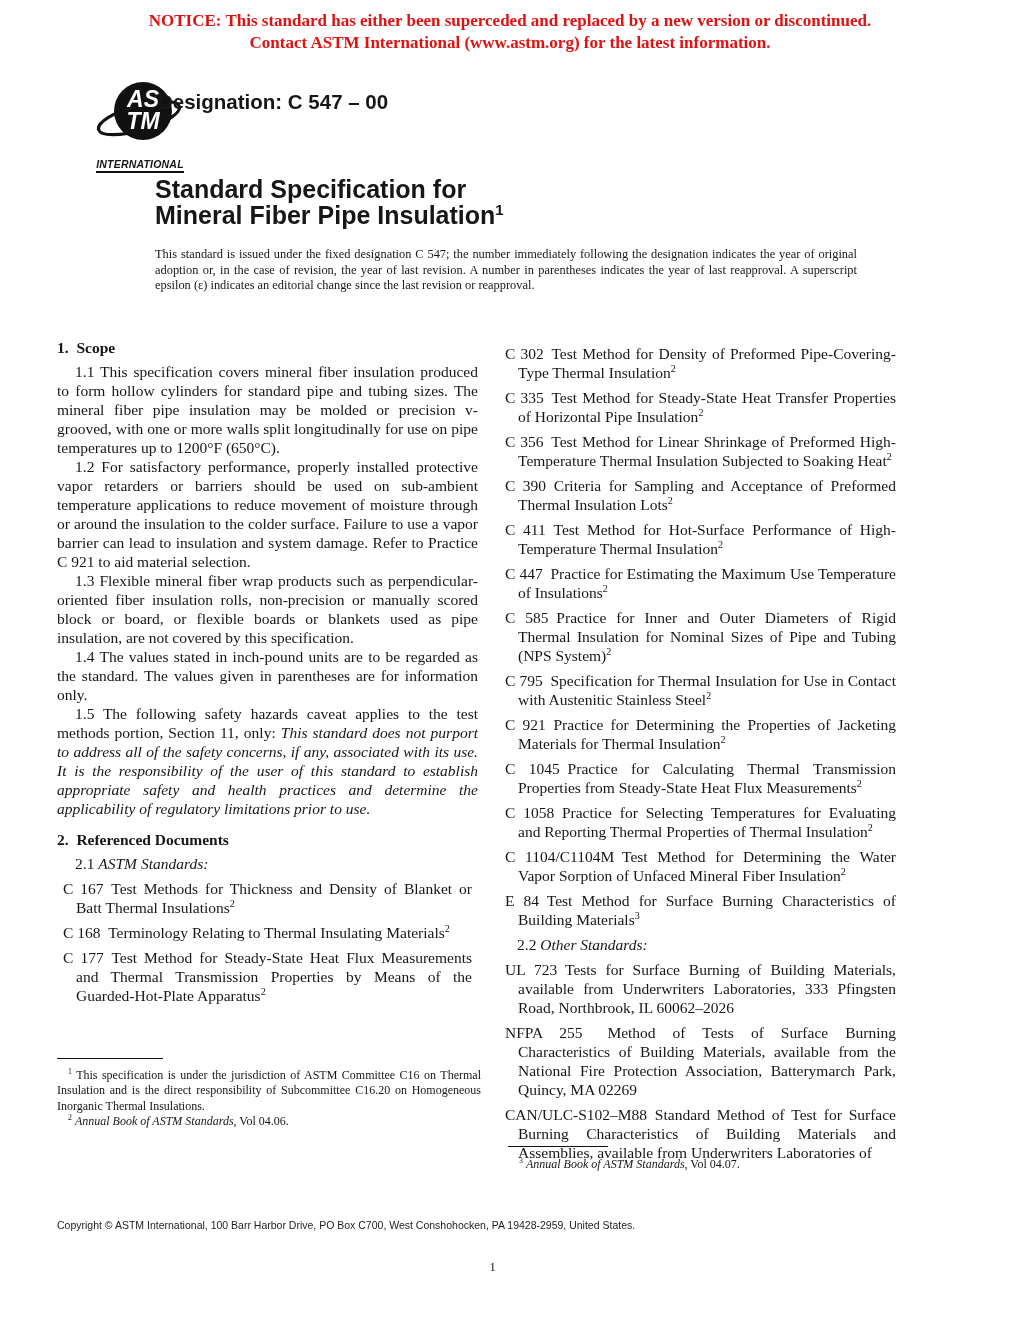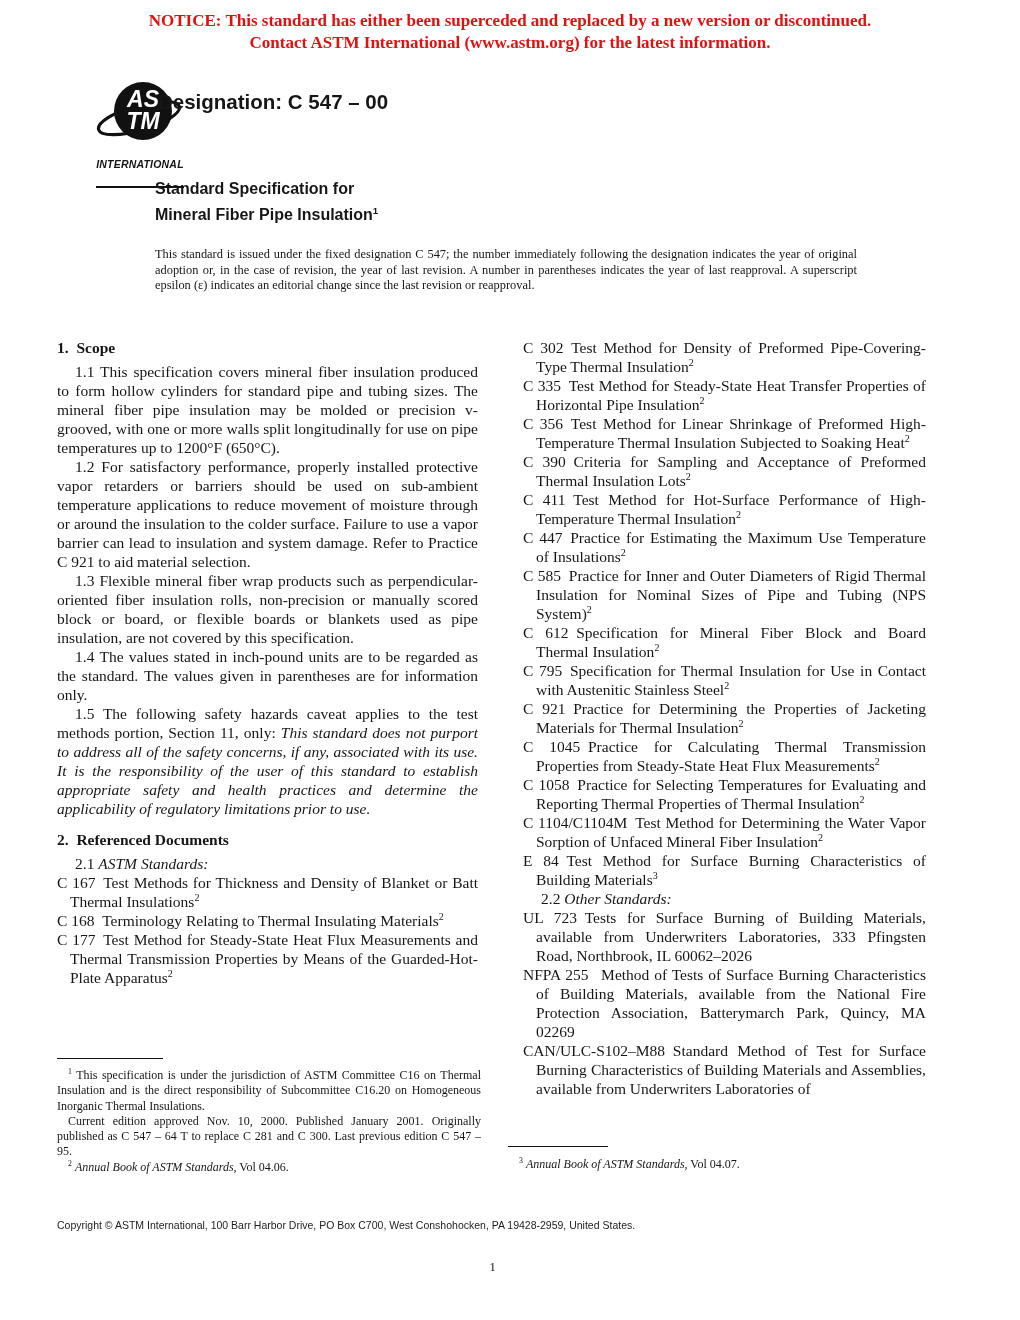--- a/index.html
+++ b/index.html
@@ -29,7 +29,7 @@
     font-weight: bold; font-style: italic;
     font-size: 10.5px; letter-spacing: 0.2px;
     border-bottom: 2px solid #111;
-    padding-bottom: 16px;
+    padding-bottom: 1px;
     margin-top: -6px;
   }
 

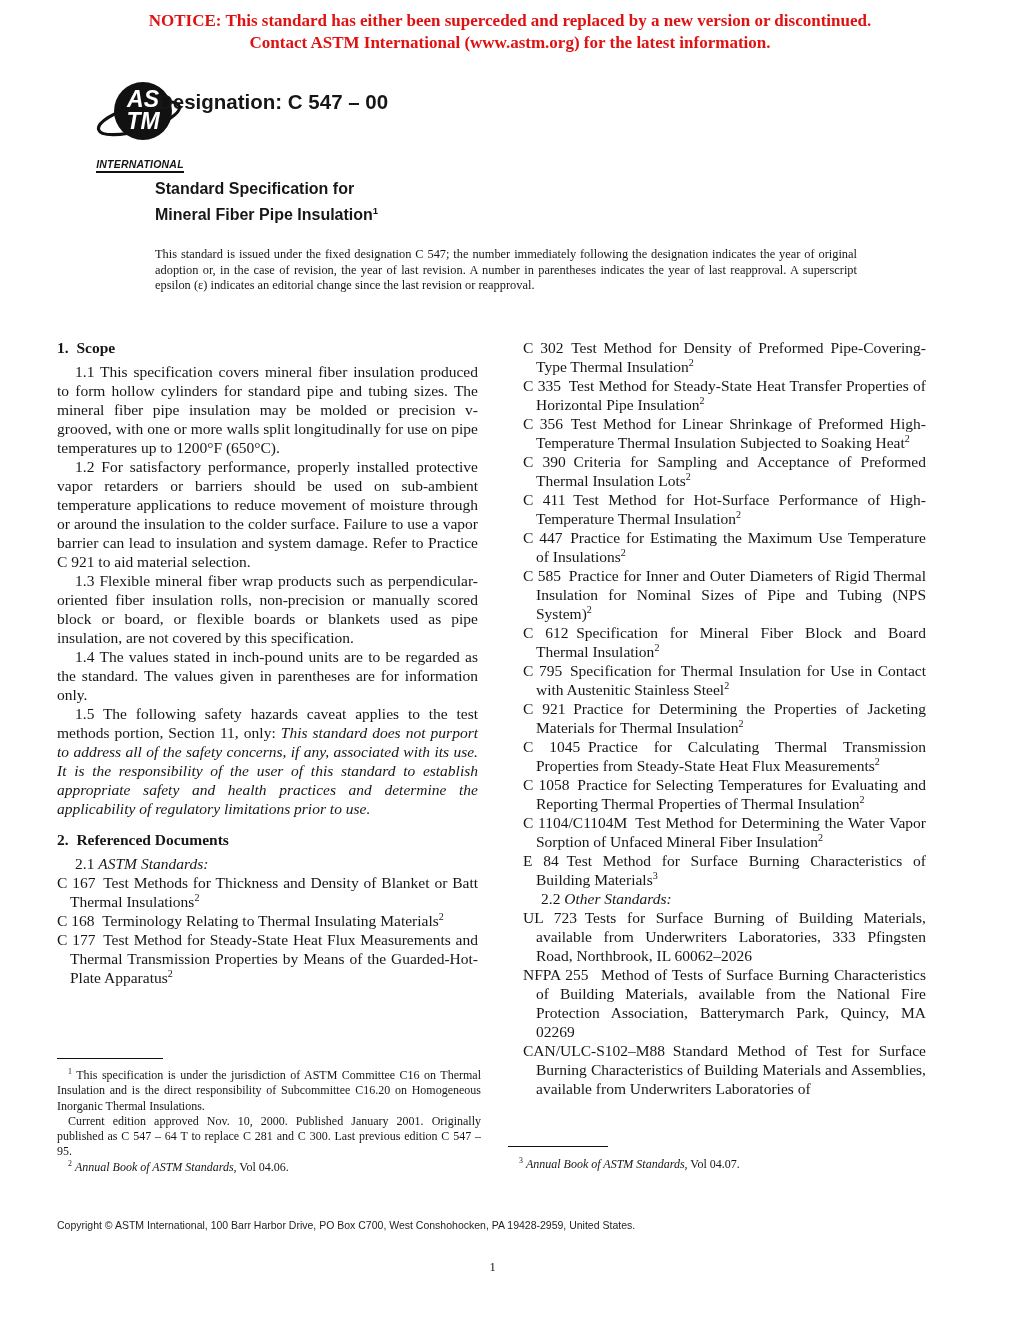--- a/index.html
+++ b/index.html
@@ -42,7 +42,7 @@
   .title {
     position: absolute; left: 155px; top: 176px;
     font-family: "Liberation Sans", sans-serif;
-    font-weight: bold; font-size: 16px; line-height: 26px;
+    font-weight: bold; font-size: 25px; line-height: 26px;
   }
   .title sup { font-size: 60%; }
 

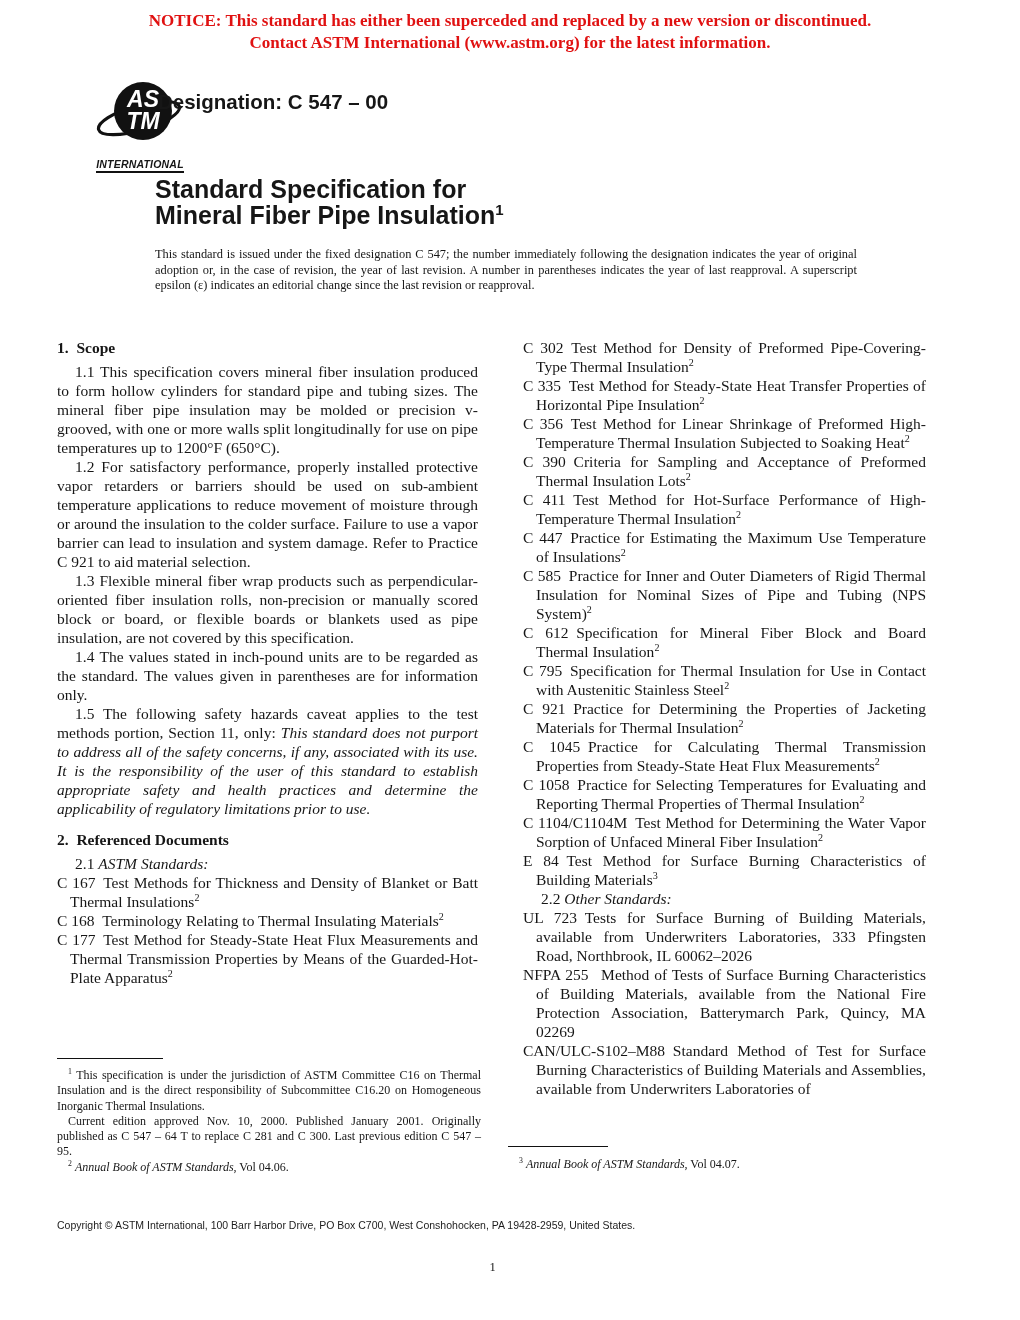--- a/index.html
+++ b/index.html
@@ -57,7 +57,7 @@
 
   .columns {
     position: absolute; left: 57px; top: 338px; width: 871px;
-    display: flex; gap: 45px;
+    display: flex; gap: 21px;
   }
   .col { font-size: 15.5px; line-height: 19px; text-align: justify; }
   .col-left  { width: 421px; }

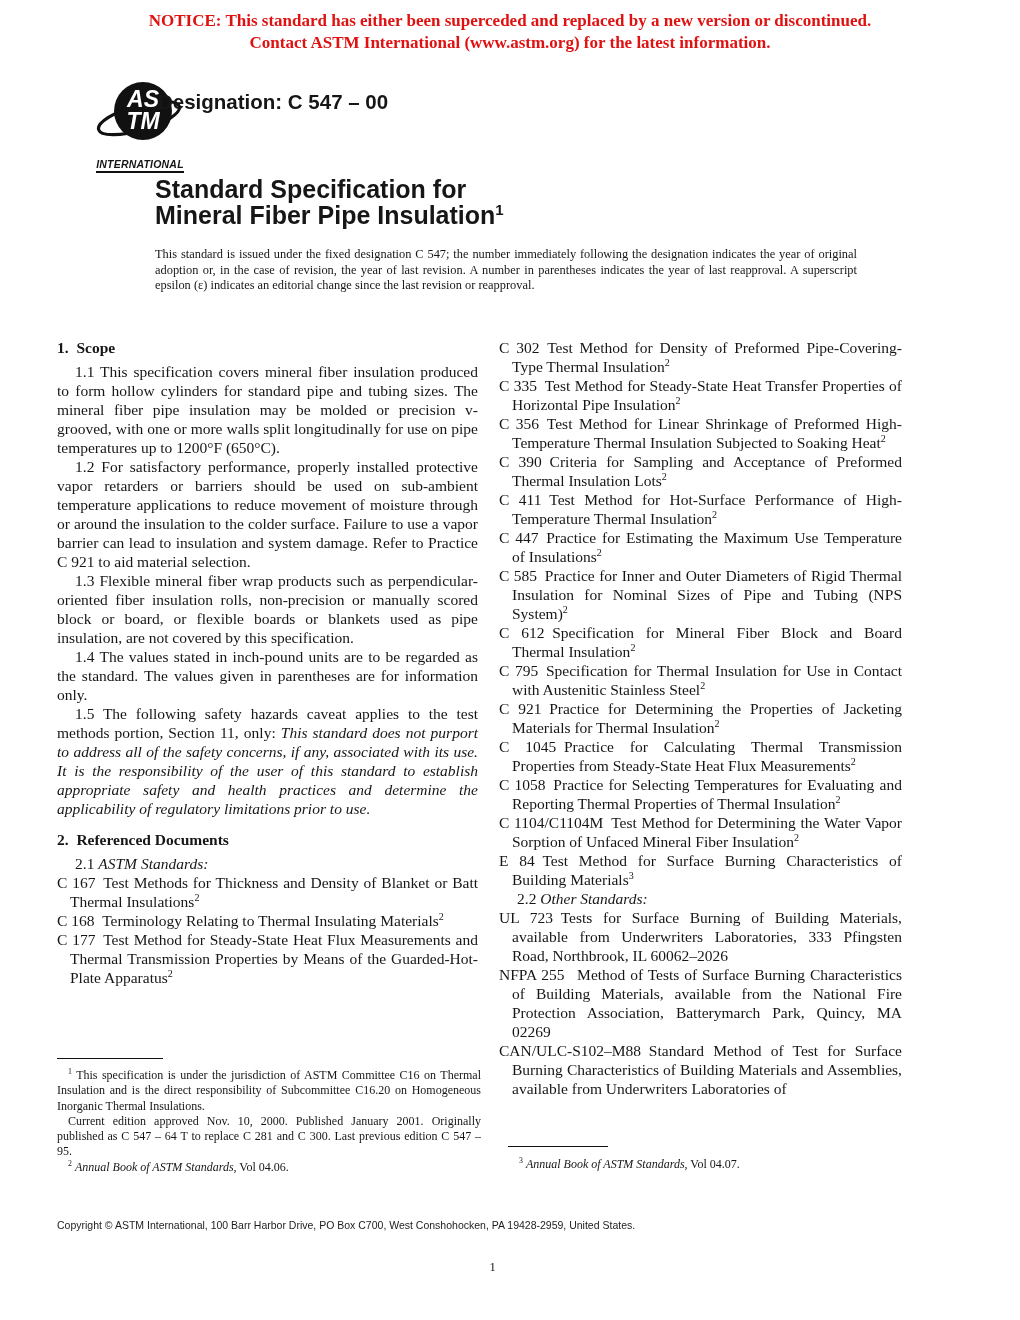--- a/index.html
+++ b/index.html
@@ -67,7 +67,7 @@
   .sec-heading.second { margin-top: 12px; }
   .para { margin: 0; text-indent: 18px; }
   .sub-line { margin: 0; text-indent: 18px; }
-  .ref-item { margin: 0; padding-left: 13px; text-indent: -13px; }
+  .ref-item { margin: 6px; padding-left: 13px; text-indent: -13px; }
   .it { font-style: italic; }
   sup { font-size: 0.65em; vertical-align: super; line-height: 0; }
 

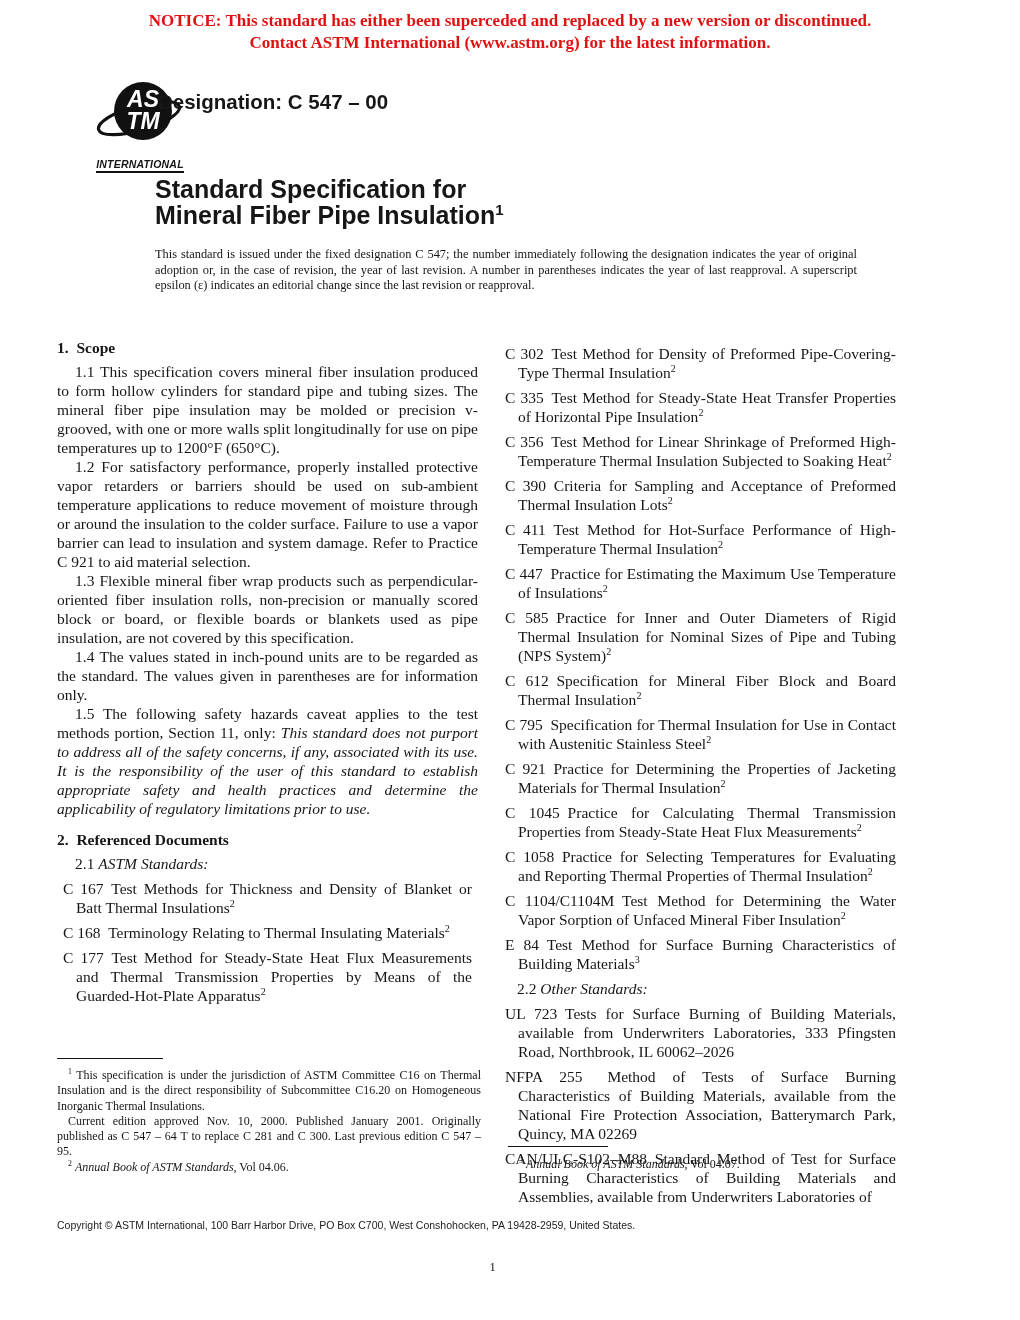--- a/index.html
+++ b/index.html
@@ -164,7 +164,6 @@
 
           <p class="ref-item"><span>C 585 Practice for Inner and Outer Diameters of Rigid Thermal Insulation for Nominal Sizes of Pipe and Tubing (NPS System)</span><sup>2</sup></p>
 
-          <p class="ref-item"><span>C 612 Specification for Mineral Fiber Block and Board Thermal Insulation</span><sup>2</sup></p>
 
           <p class="ref-item"><span>C 795 Specification for Thermal Insulation for Use in Contact with Austenitic Stainless Steel</span><sup>2</sup></p>
 

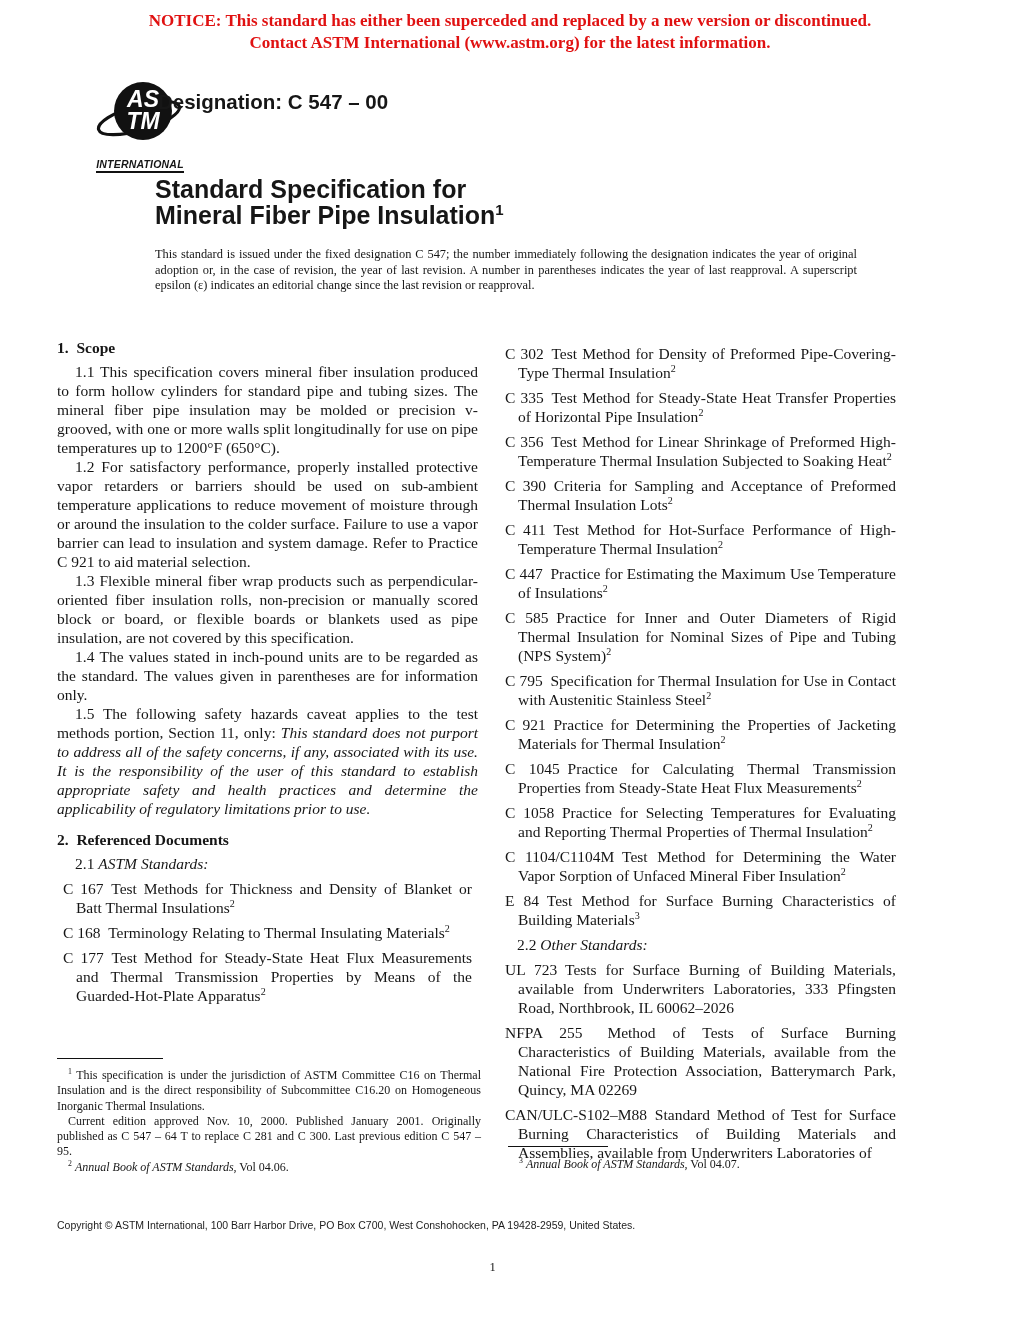--- a/index.html
+++ b/index.html
@@ -195,7 +195,6 @@
   <div class="fn-left">
     <div class="fn-rule"></div>
     <p><sup>1</sup> <span>This specification is under the jurisdiction of ASTM Committee C16 on Thermal Insulation and is the direct responsibility of Subcommittee C16.20 on Homogeneous Inorganic Thermal Insulations.</span></p>
-    <p>Current edition approved Nov. 10, 2000. Published January 2001. Originally published as C 547 – 64 T to replace C 281 and C 300. Last previous edition C 547 – 95.</p>
     <p><sup>2</sup> <span class="it">Annual Book of ASTM Standards</span><span>, Vol 04.06.</span></p>
   </div>
 

